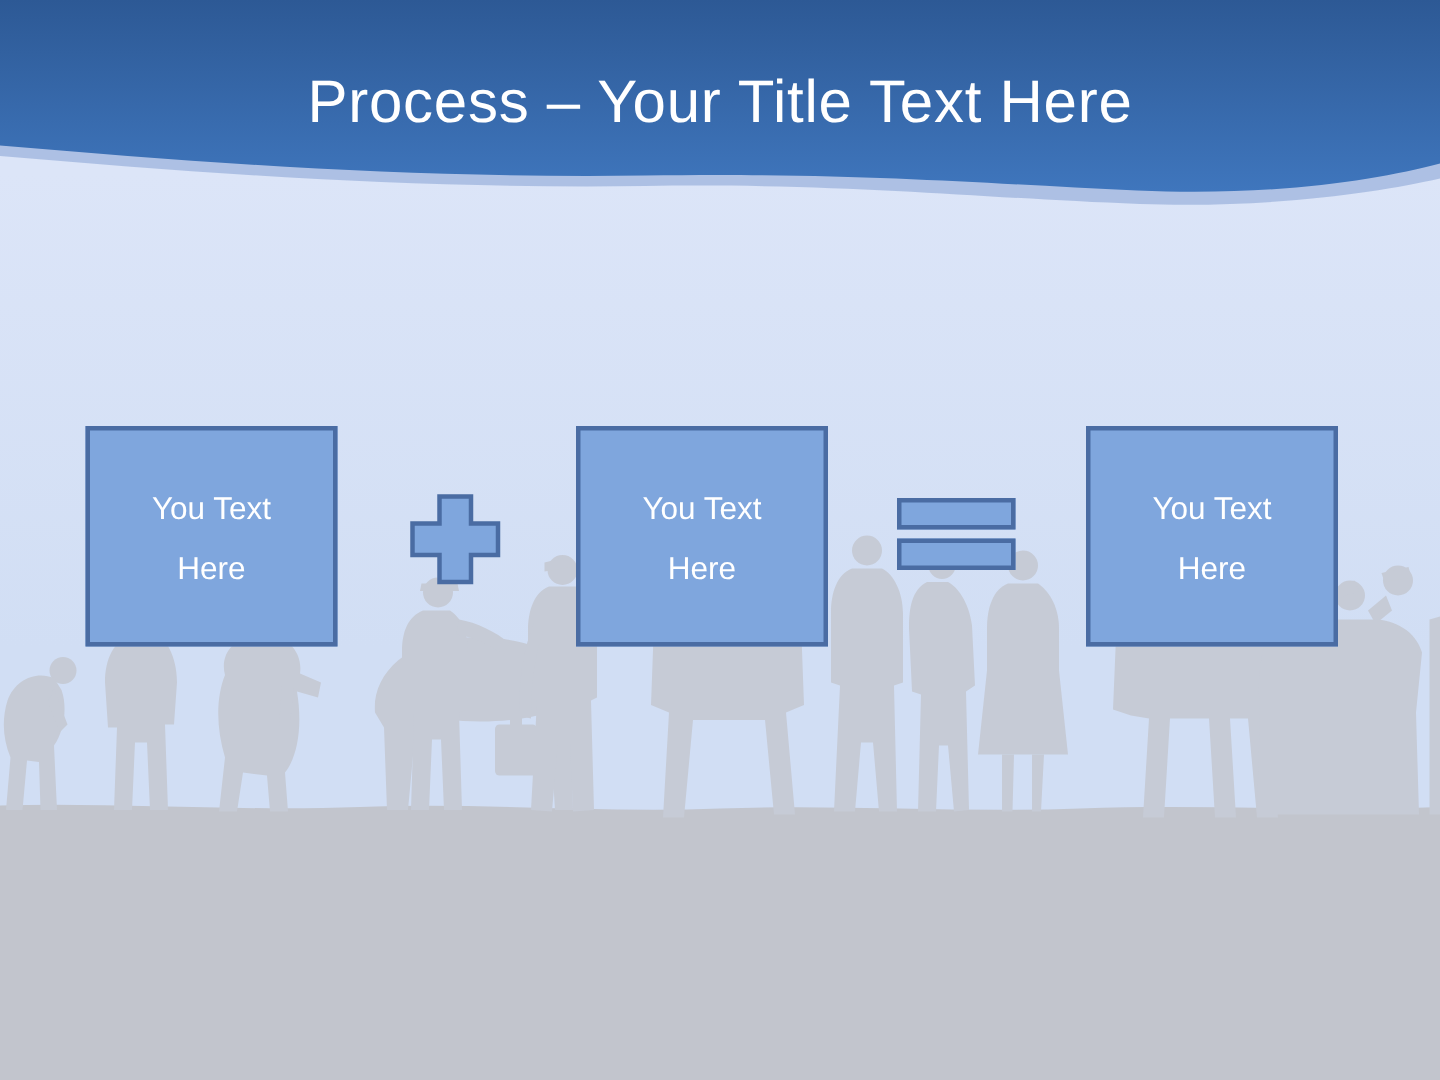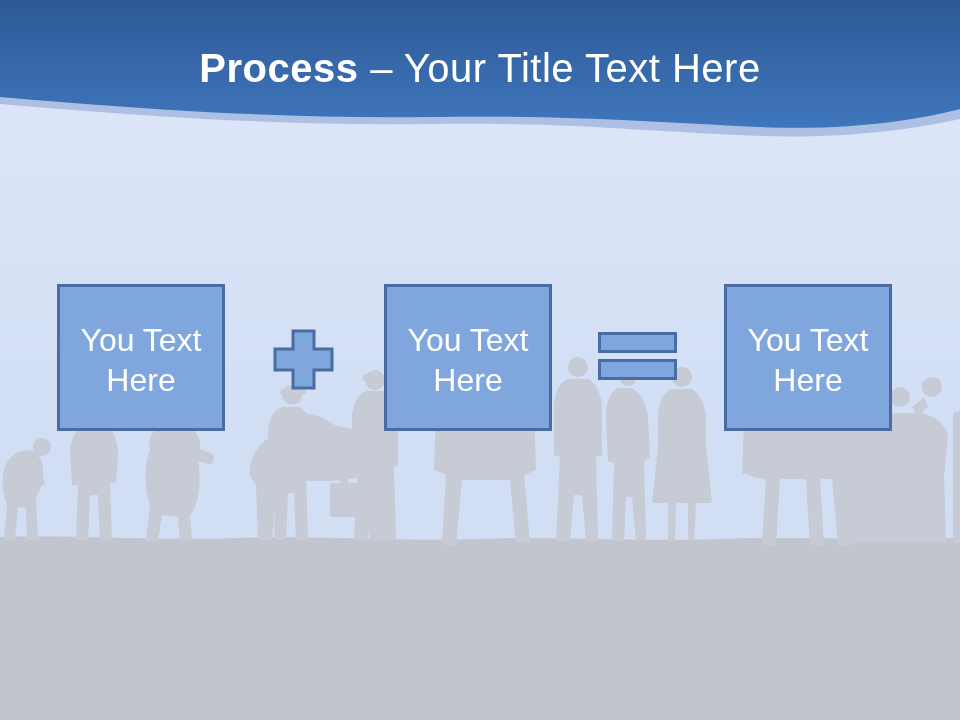--- a/index.html
+++ b/index.html
@@ -14,7 +14,7 @@
     position:absolute;top:46px;left:0;width:100%;text-align:center;
     color:var(--title-text);font-size:40px;letter-spacing:.5px;z-index:3;
   }
-  .slide-title .bold{font-weight:bold;}
+  .slide-title .bold{font-weight:normal;}
   .scene{position:absolute;left:0;top:355px;width:960px;height:365px;z-index:1;}
   .pbox{
     position:absolute;width:168px;height:147px;box-sizing:border-box;z-index:2;

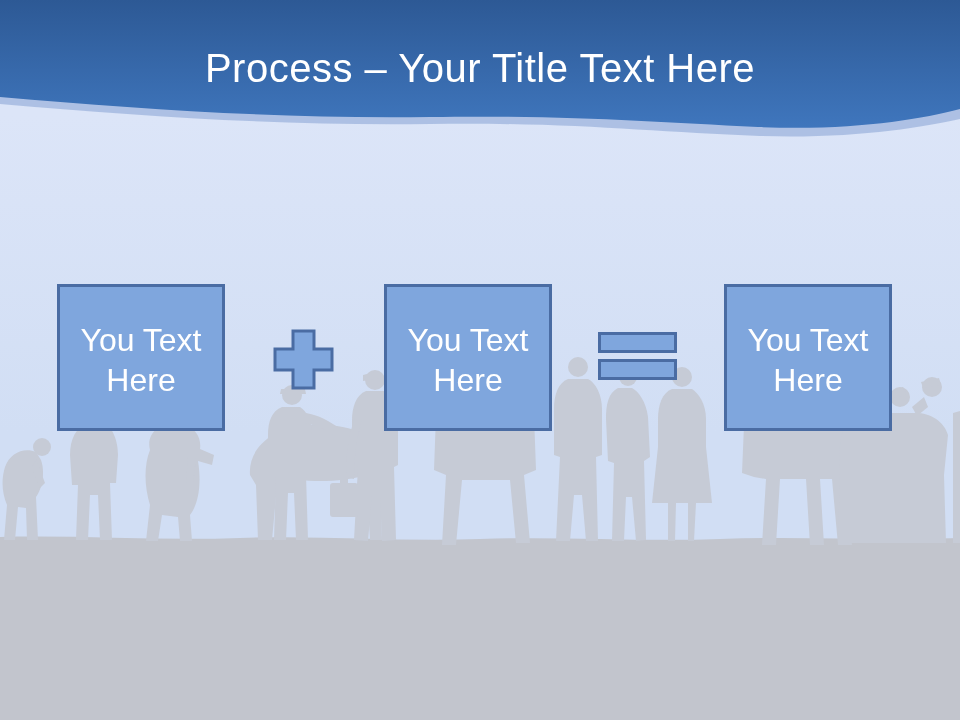--- a/index.html
+++ b/index.html
@@ -20,7 +20,7 @@
     position:absolute;width:168px;height:147px;box-sizing:border-box;z-index:2;
     background:var(--shape-fill);border:3px solid var(--shape-border);
     display:flex;align-items:center;justify-content:center;text-align:center;
-    color:var(--box-text);font-size:32px;line-height:40px;white-space:pre-line;
+    color:var(--box-text);font-size:21px;line-height:40px;white-space:pre-line;
     padding-top:4px;
   }
   .pbox-1{left:57px;top:284px;}

